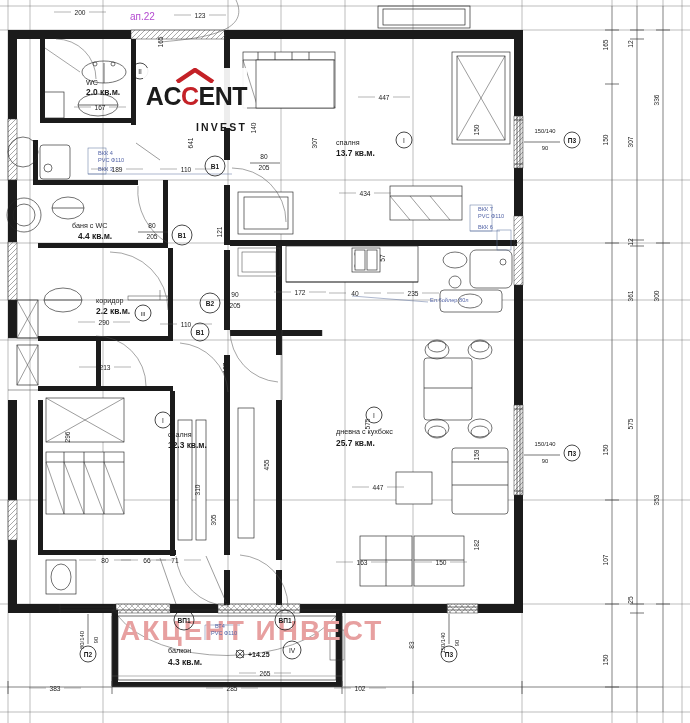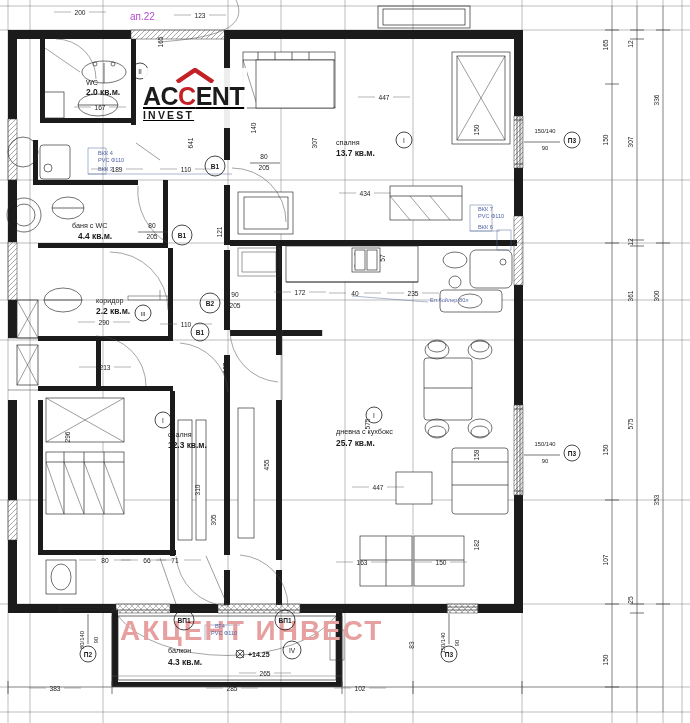--- a/index.html
+++ b/index.html
@@ -66,10 +66,9 @@
     top: 68px;
     width: 104px;
     height: 60px;
-    text-align: left;
+    text-align: right;
     background: rgba(255,255,255,0.92);
     user-select: none;
-    text-decoration: underline;
   }
   #logo .roof {
     position: relative;

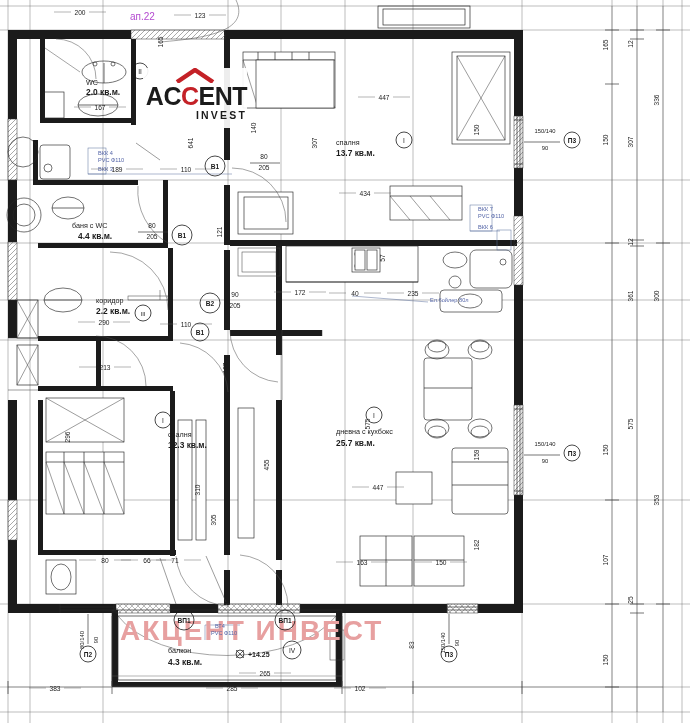--- a/index.html
+++ b/index.html
@@ -90,7 +90,7 @@
     font-size: 10.5px;
     letter-spacing: 2.2px;
     color: #1b1b1b;
-    margin-top: 0;
+    margin-top: 12px;
   }
 </style>
 </head>

